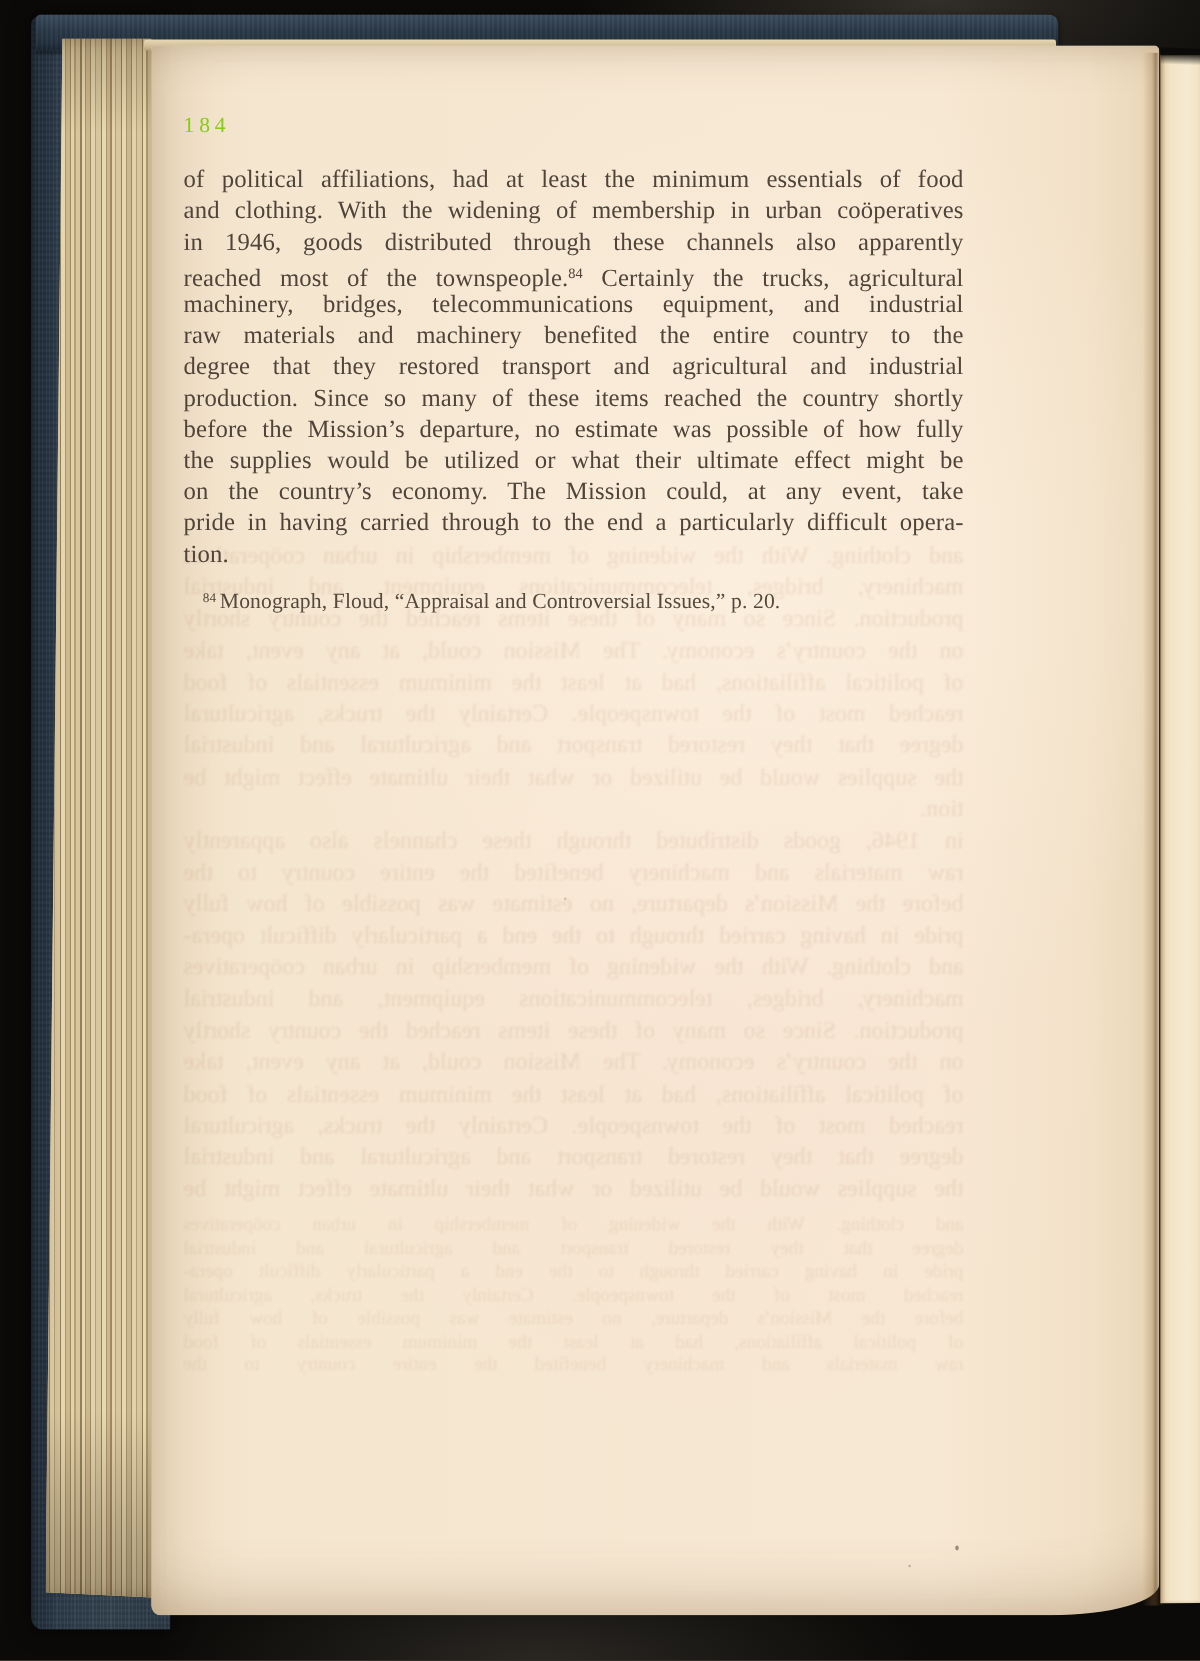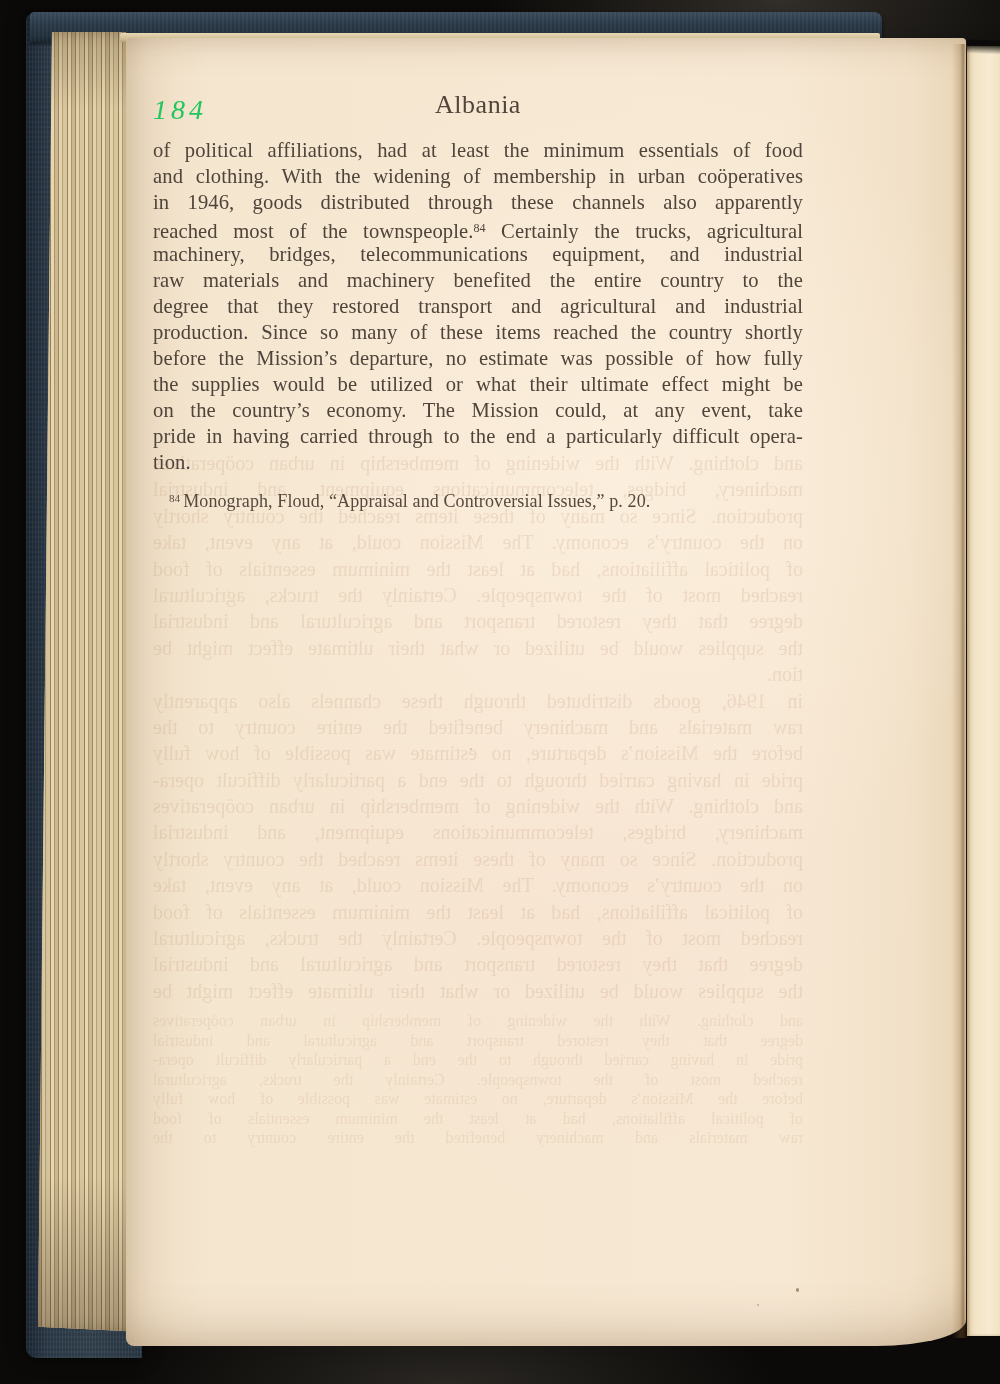--- a/index.html
+++ b/index.html
@@ -89,7 +89,7 @@
   }
   .folio-row{position:relative;height:40px;}
   .folio{
-    position:absolute;left:0;top:4px;font-size:28px;letter-spacing:4px;color:#22c55e;font-style:italic;
+    position:absolute;left:0;top:4px;font-size:18px;letter-spacing:4px;color:#84cc16;
   }
   .running-head{
     text-align:center;font-size:26px;letter-spacing:.5px;color:#51453a;

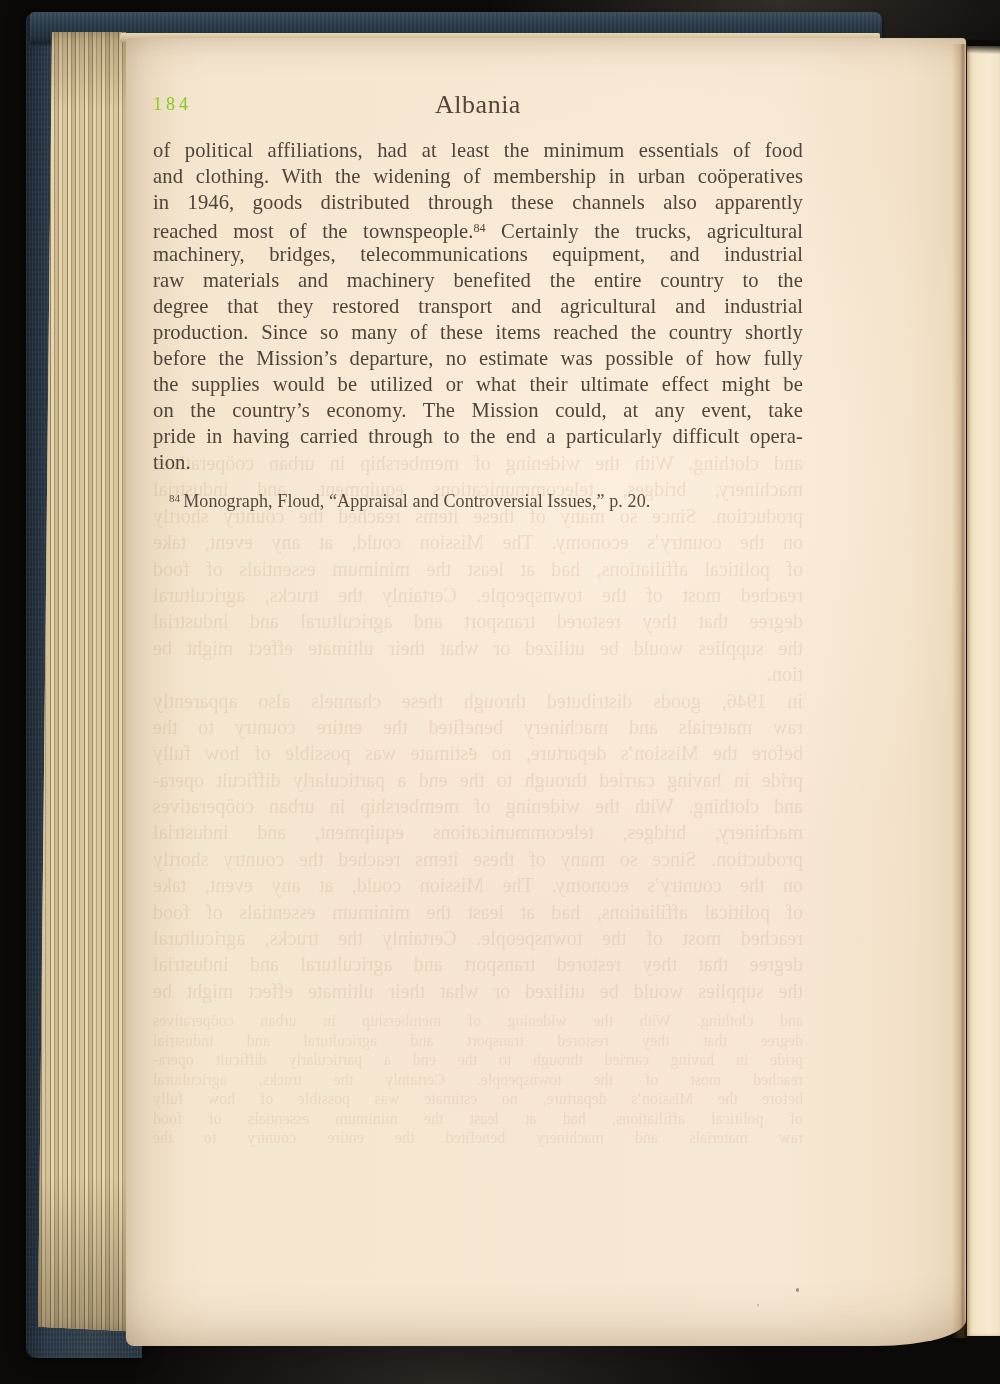--- a/index.html
+++ b/index.html
@@ -175,7 +175,6 @@
   <div class="content">
     <div class="folio-row">
       <span class="folio">184</span>
-      <div class="running-head">Albania</div>
     </div>
     <div class="body-text" id="body-text">
         <div class="bline">of political affiliations, had at least the minimum essentials of food</div>

